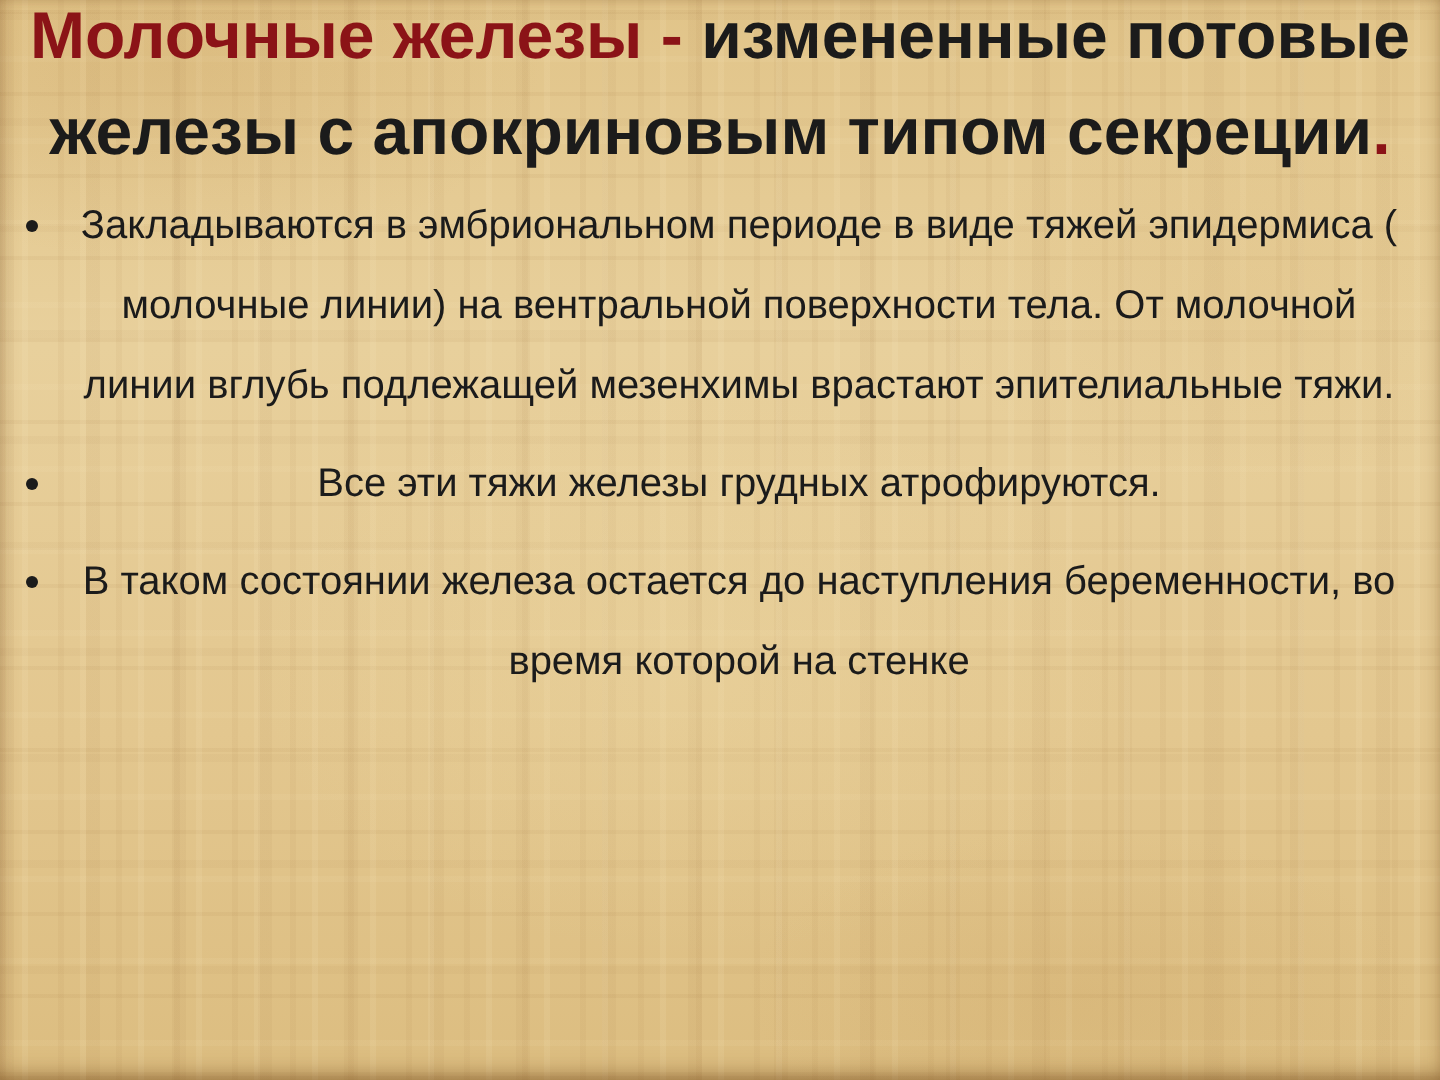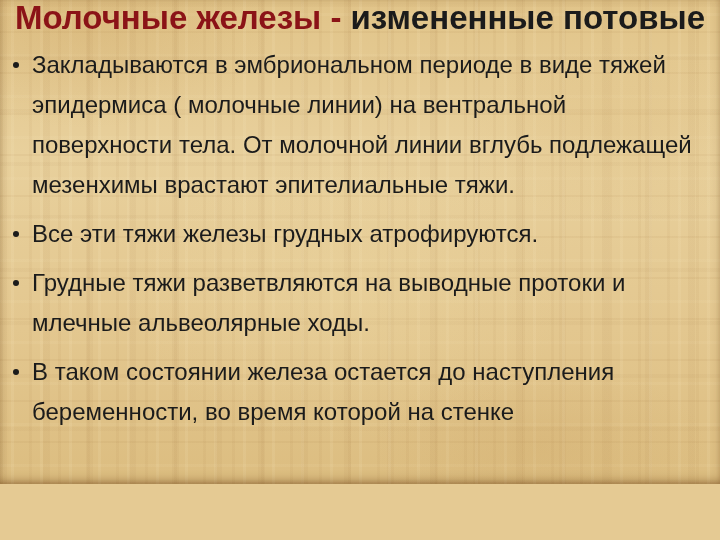--- a/index.html
+++ b/index.html
@@ -14,7 +14,7 @@
   .slide {
     position: relative;
     width: 720px;
-    height: 484px;
+    height: 540px;
     overflow: hidden;
     box-sizing: border-box;
     font-family: "Liberation Sans", "DejaVu Sans", sans-serif;

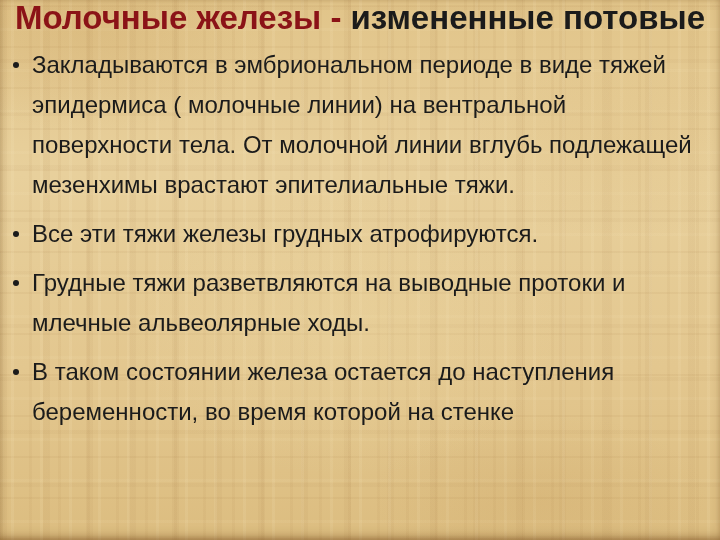--- a/index.html
+++ b/index.html
@@ -90,6 +90,7 @@
 
   <h1 class="title">
     <span class="title-line"><span class="accent">Молочные железы - </span><span>измененные потовые</span></span>
+    <span class="title-line"><span>железы с апокриновым типом секреции</span><span class="accent">.</span></span>
   </h1>
 
   <ul class="bullets">

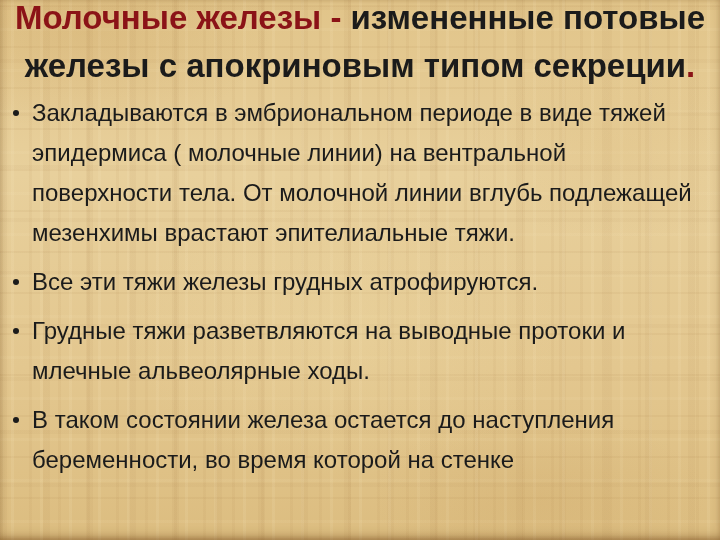--- a/index.html
+++ b/index.html
@@ -68,9 +68,10 @@
     box-sizing: border-box;
     padding: 0 6px 0 32px;
     margin: 0 0 9px 0;
-    font-size: 24px;
+    font-size: 20px;
     line-height: 40px;
     color: var(--text, #1b1b1b);
+    text-align: center;
   }
 
   .dot {

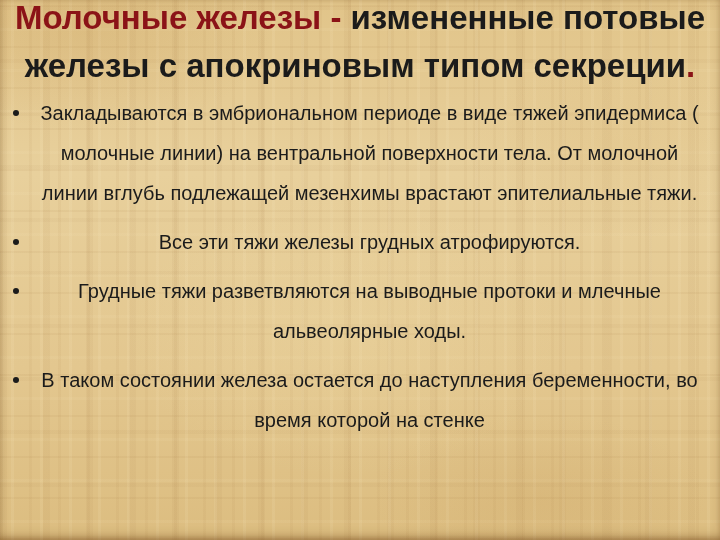--- a/index.html
+++ b/index.html
@@ -105,10 +105,6 @@
     </li>
     <li class="bullet">
       <span class="dot"></span>
-      <span>Грудные тяжи разветвляются на выводные протоки и млечные альвеолярные ходы.</span>
-    </li>
-    <li class="bullet">
-      <span class="dot"></span>
       <span>В таком состоянии железа остается до наступления беременности, во время которой на стенке</span>
     </li>
   </ul>

